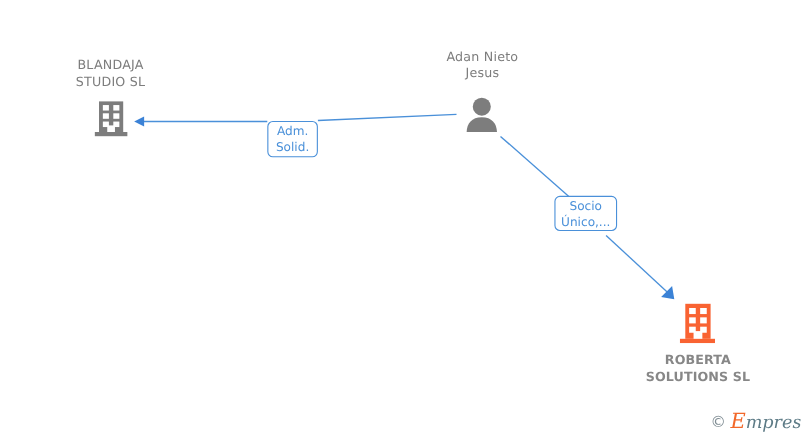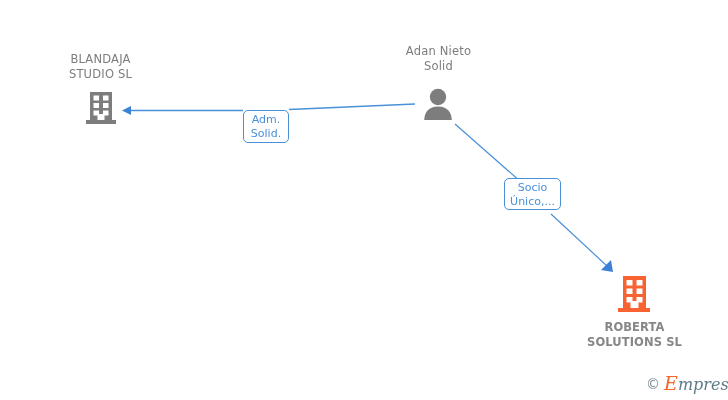--- a/index.html
+++ b/index.html
@@ -195,7 +195,7 @@
 
   <div id="node-person">
     <div class="node-label">Adan Nieto
-Solid</div>
+Jesus</div>
     <div class="glyph">
       <svg width="40" height="33" viewBox="0 0 40 33" xmlns="http://www.w3.org/2000/svg">
         <circle cx="20" cy="10" r="8.2" fill="#7d7d7d"></circle>

